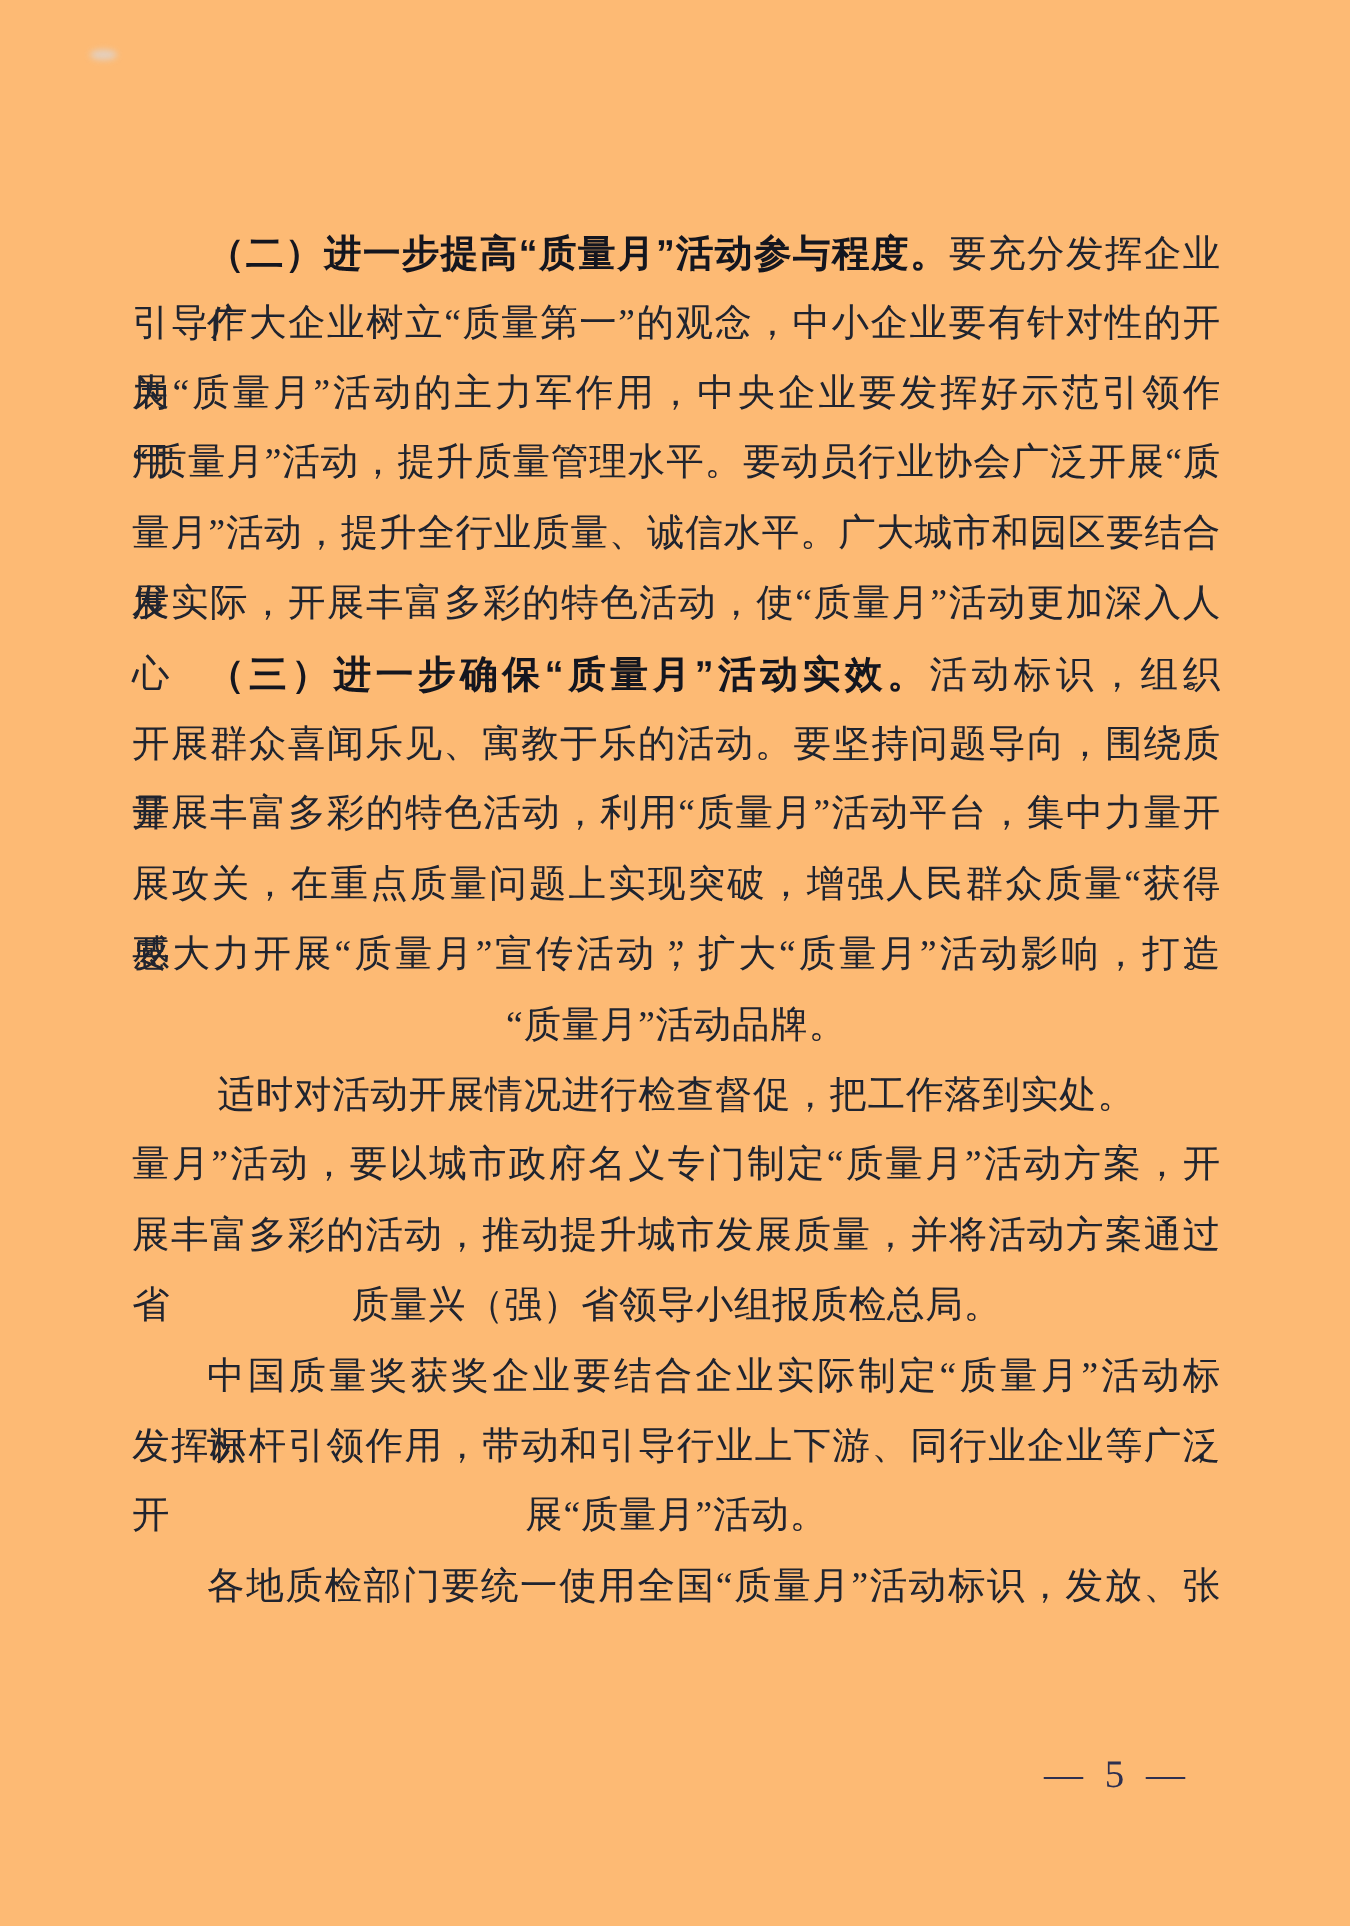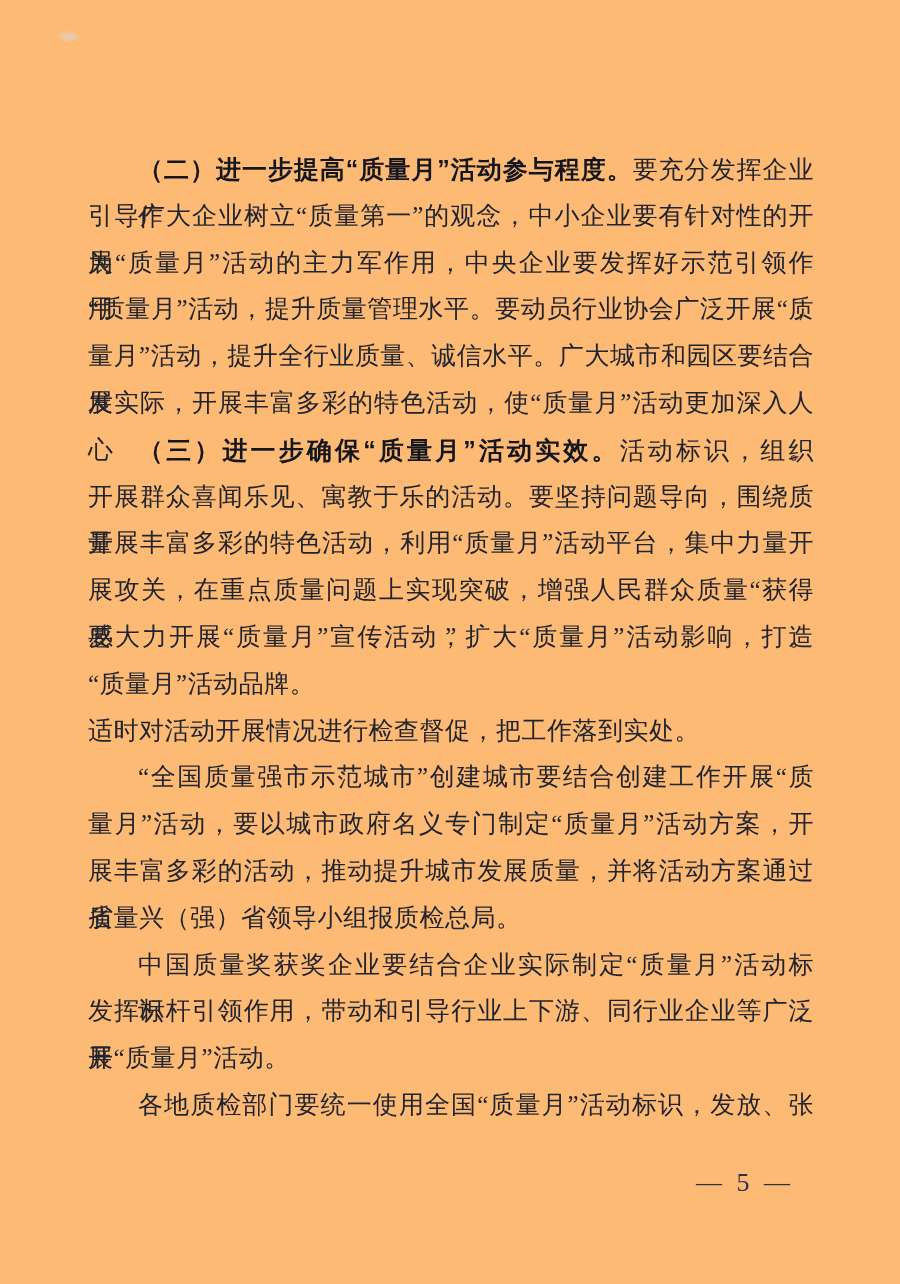--- a/index.html
+++ b/index.html
@@ -43,7 +43,7 @@
   .line {
     height: 46.8px;
     white-space: nowrap;
-    text-align: left;
+    text-align: center;
   }
   .line.fill {
     white-space: normal;

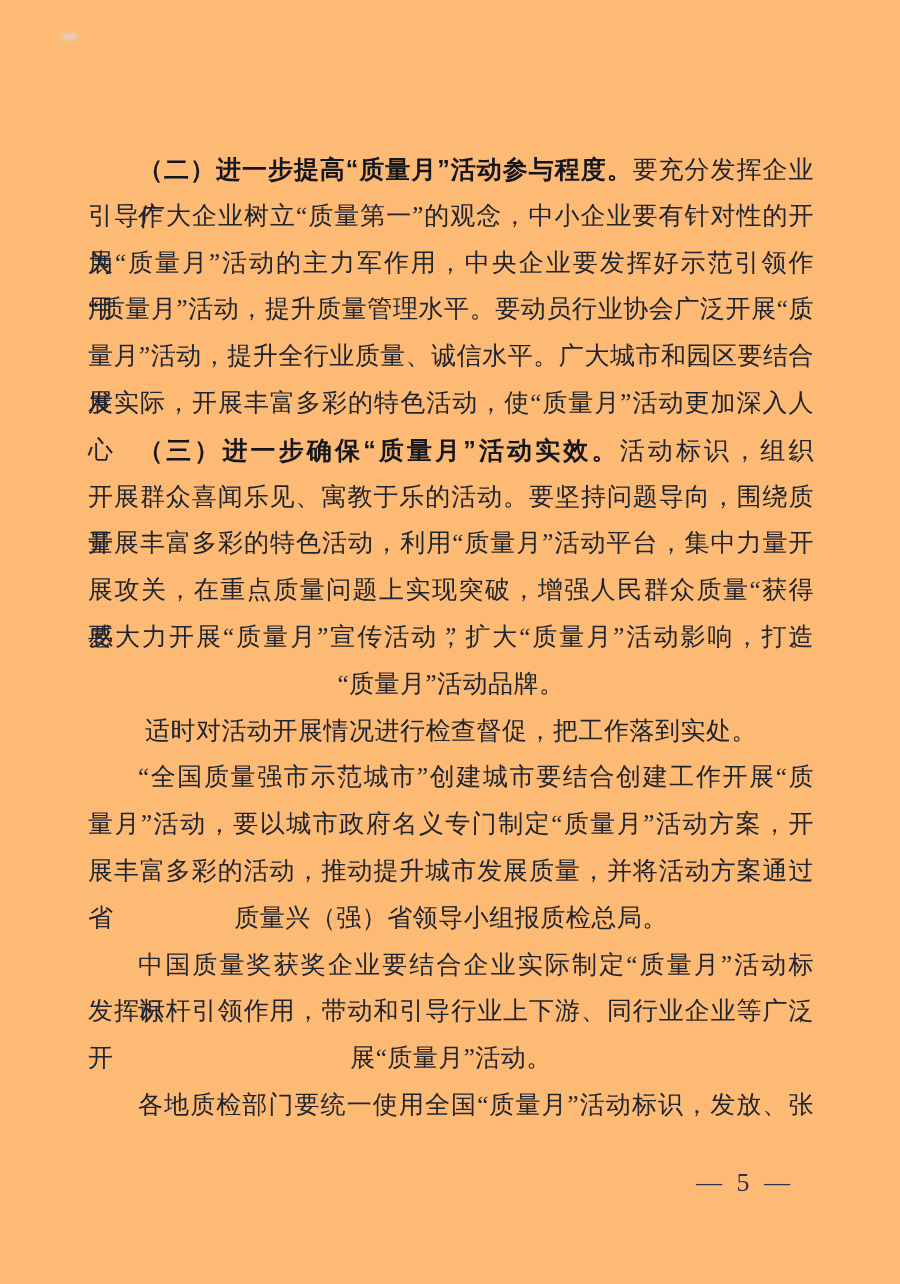--- a/index.html
+++ b/index.html
@@ -96,7 +96,6 @@
 
     <div class="line"><span>适时对活动开展情况进行检查督促，把工作落到实处。</span></div>
 
-    <div class="line indent fill"><span>“全国质量强市示范城市”创建城市要结合创建工作开展“质</span></div>
     <div class="line fill"><span>量月”活动，要以城市政府名义专门制定“质量月”活动方案，开</span></div>
     <div class="line fill"><span>展丰富多彩的活动，推动提升城市发展质量，并将活动方案通过省</span></div>
     <div class="line"><span>质量兴（强）省领导小组报质检总局。</span></div>

